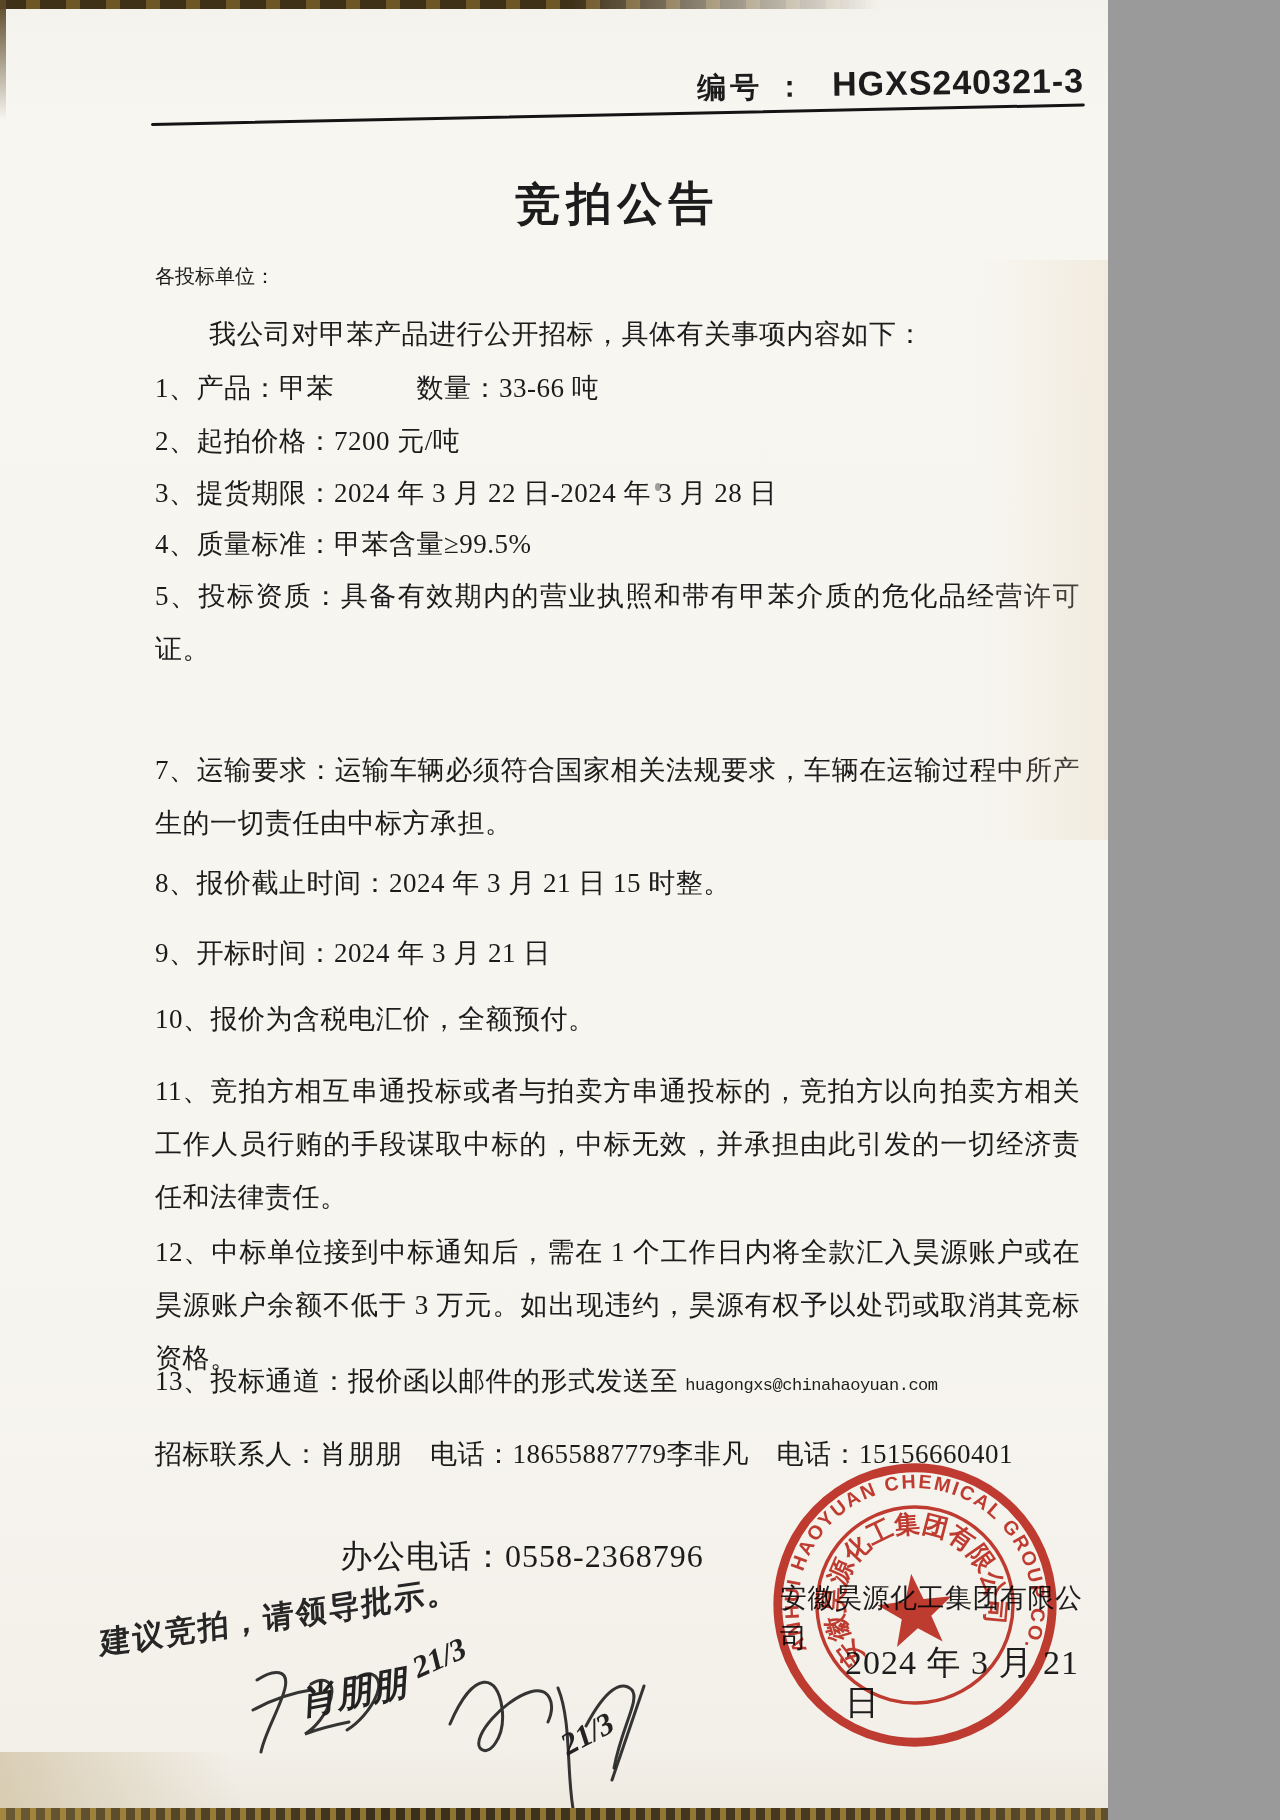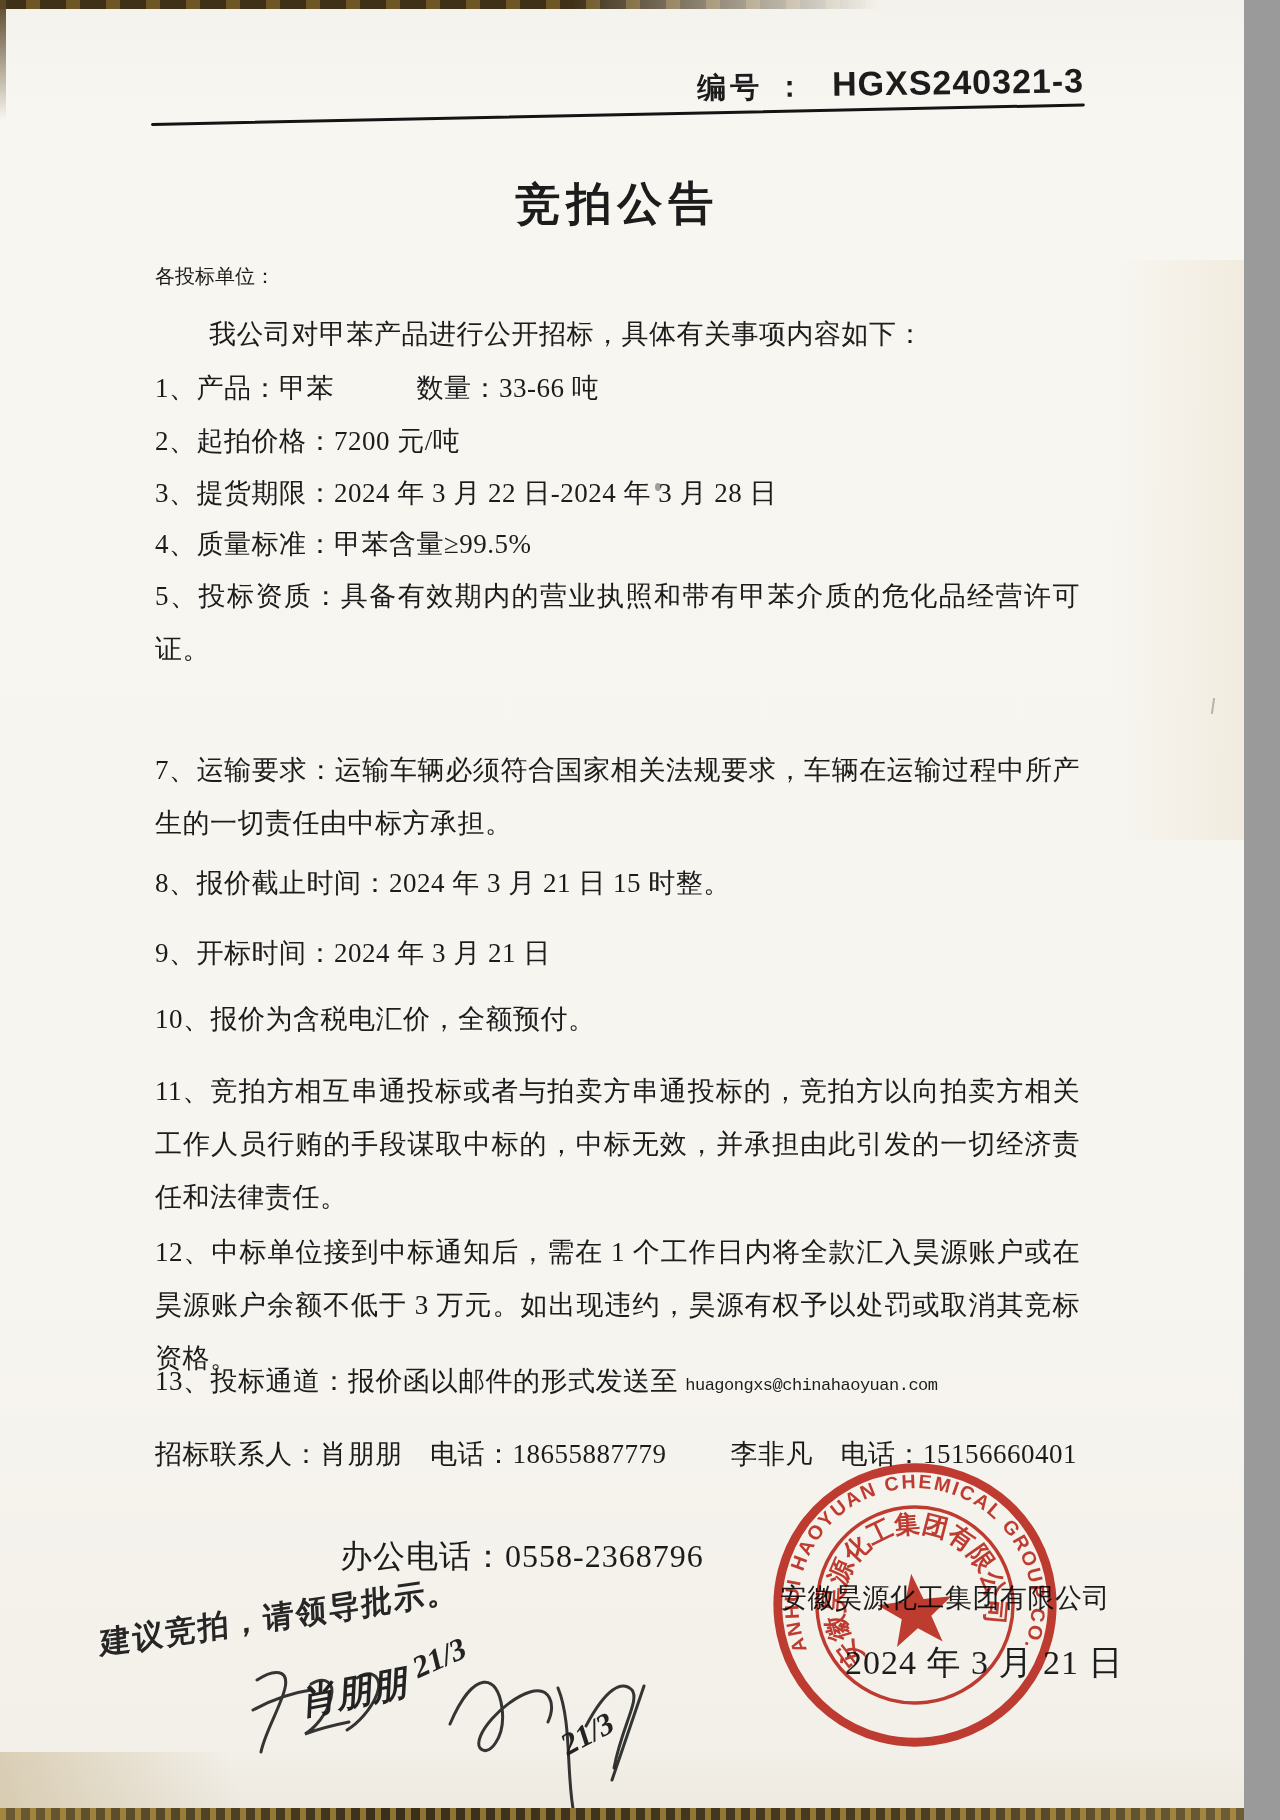--- a/index.html
+++ b/index.html
@@ -4,7 +4,7 @@
 <style>
   html,body{margin:0;padding:0;background:#9a9a9a;}
   #paper{
-    position:relative;width:1244px;height:1820px;overflow:hidden;
+    position:relative;width:1108px;height:1820px;overflow:hidden;
     background:
       linear-gradient(180deg,#f4f2ec 0%,#f8f6f1 6%,#f7f5f0 70%,#f3f0e9 96%,#ece8df 100%);
     font-family:"Liberation Serif","DejaVu Serif",serif;

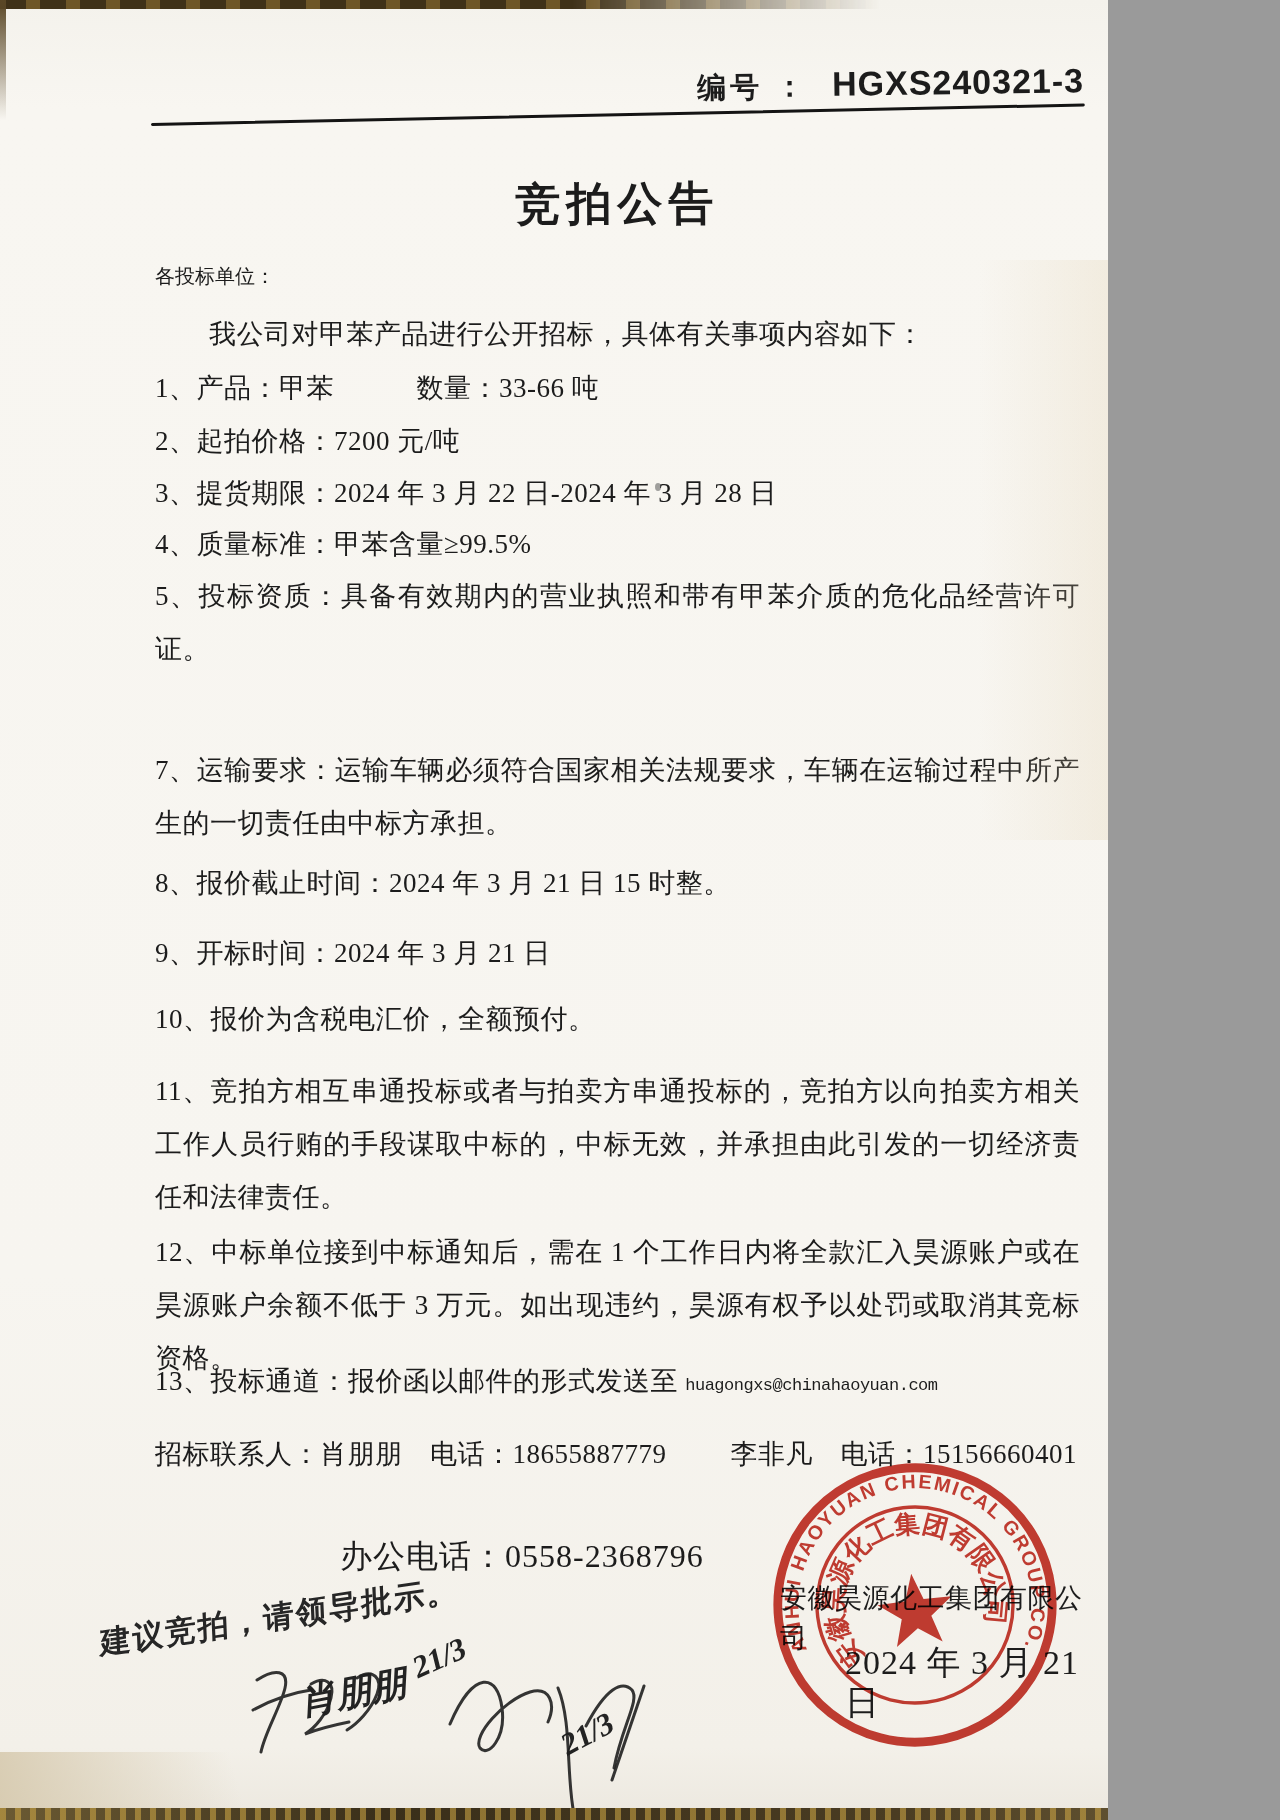--- a/index.html
+++ b/index.html
@@ -25,7 +25,7 @@
     text-align:justify;margin:0;letter-spacing:0.5px;}
   .indent{text-indent:54px;}
   .email{font-family:"Liberation Mono","DejaVu Sans Mono",monospace;font-size:17px;letter-spacing:-0.5px;}
-  .contacts-row{position:absolute;left:0;width:922px;display:flex;justify-content:space-between;
+  .contacts-row{position:absolute;left:0;width:922px;display:flex;
     font-size:27px;line-height:53px;letter-spacing:0.5px;}
   .office{position:absolute;left:185px;font-size:32px;line-height:53px;letter-spacing:1px;}
   .printed-company{position:absolute;left:780px;top:1578px;font-size:27px;line-height:40px;letter-spacing:0.5px;}

